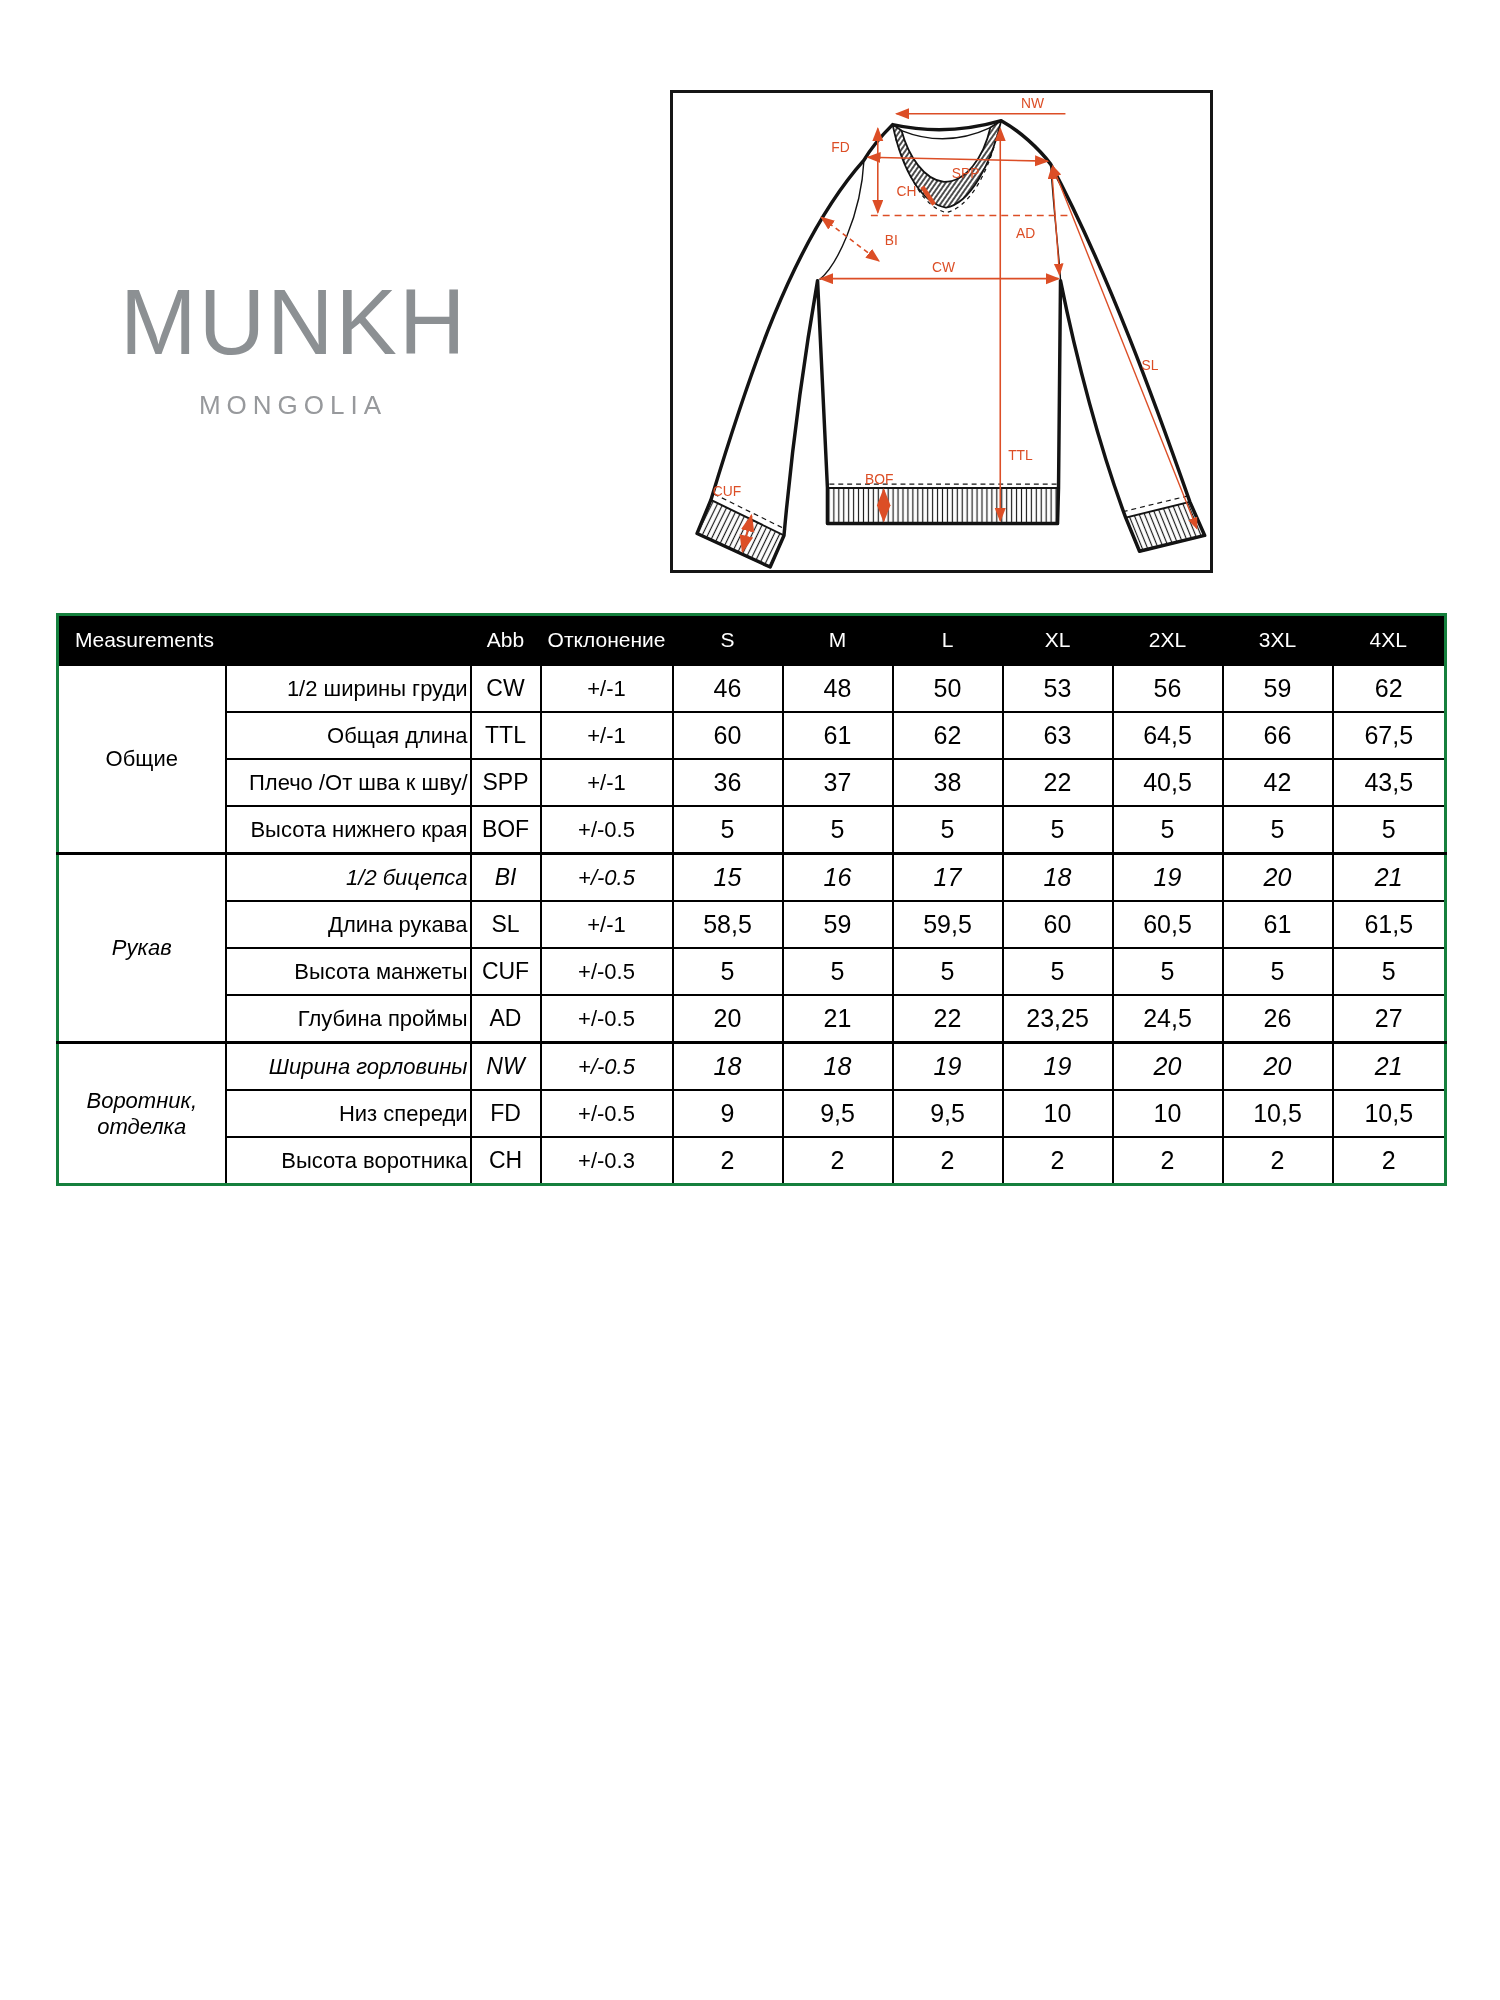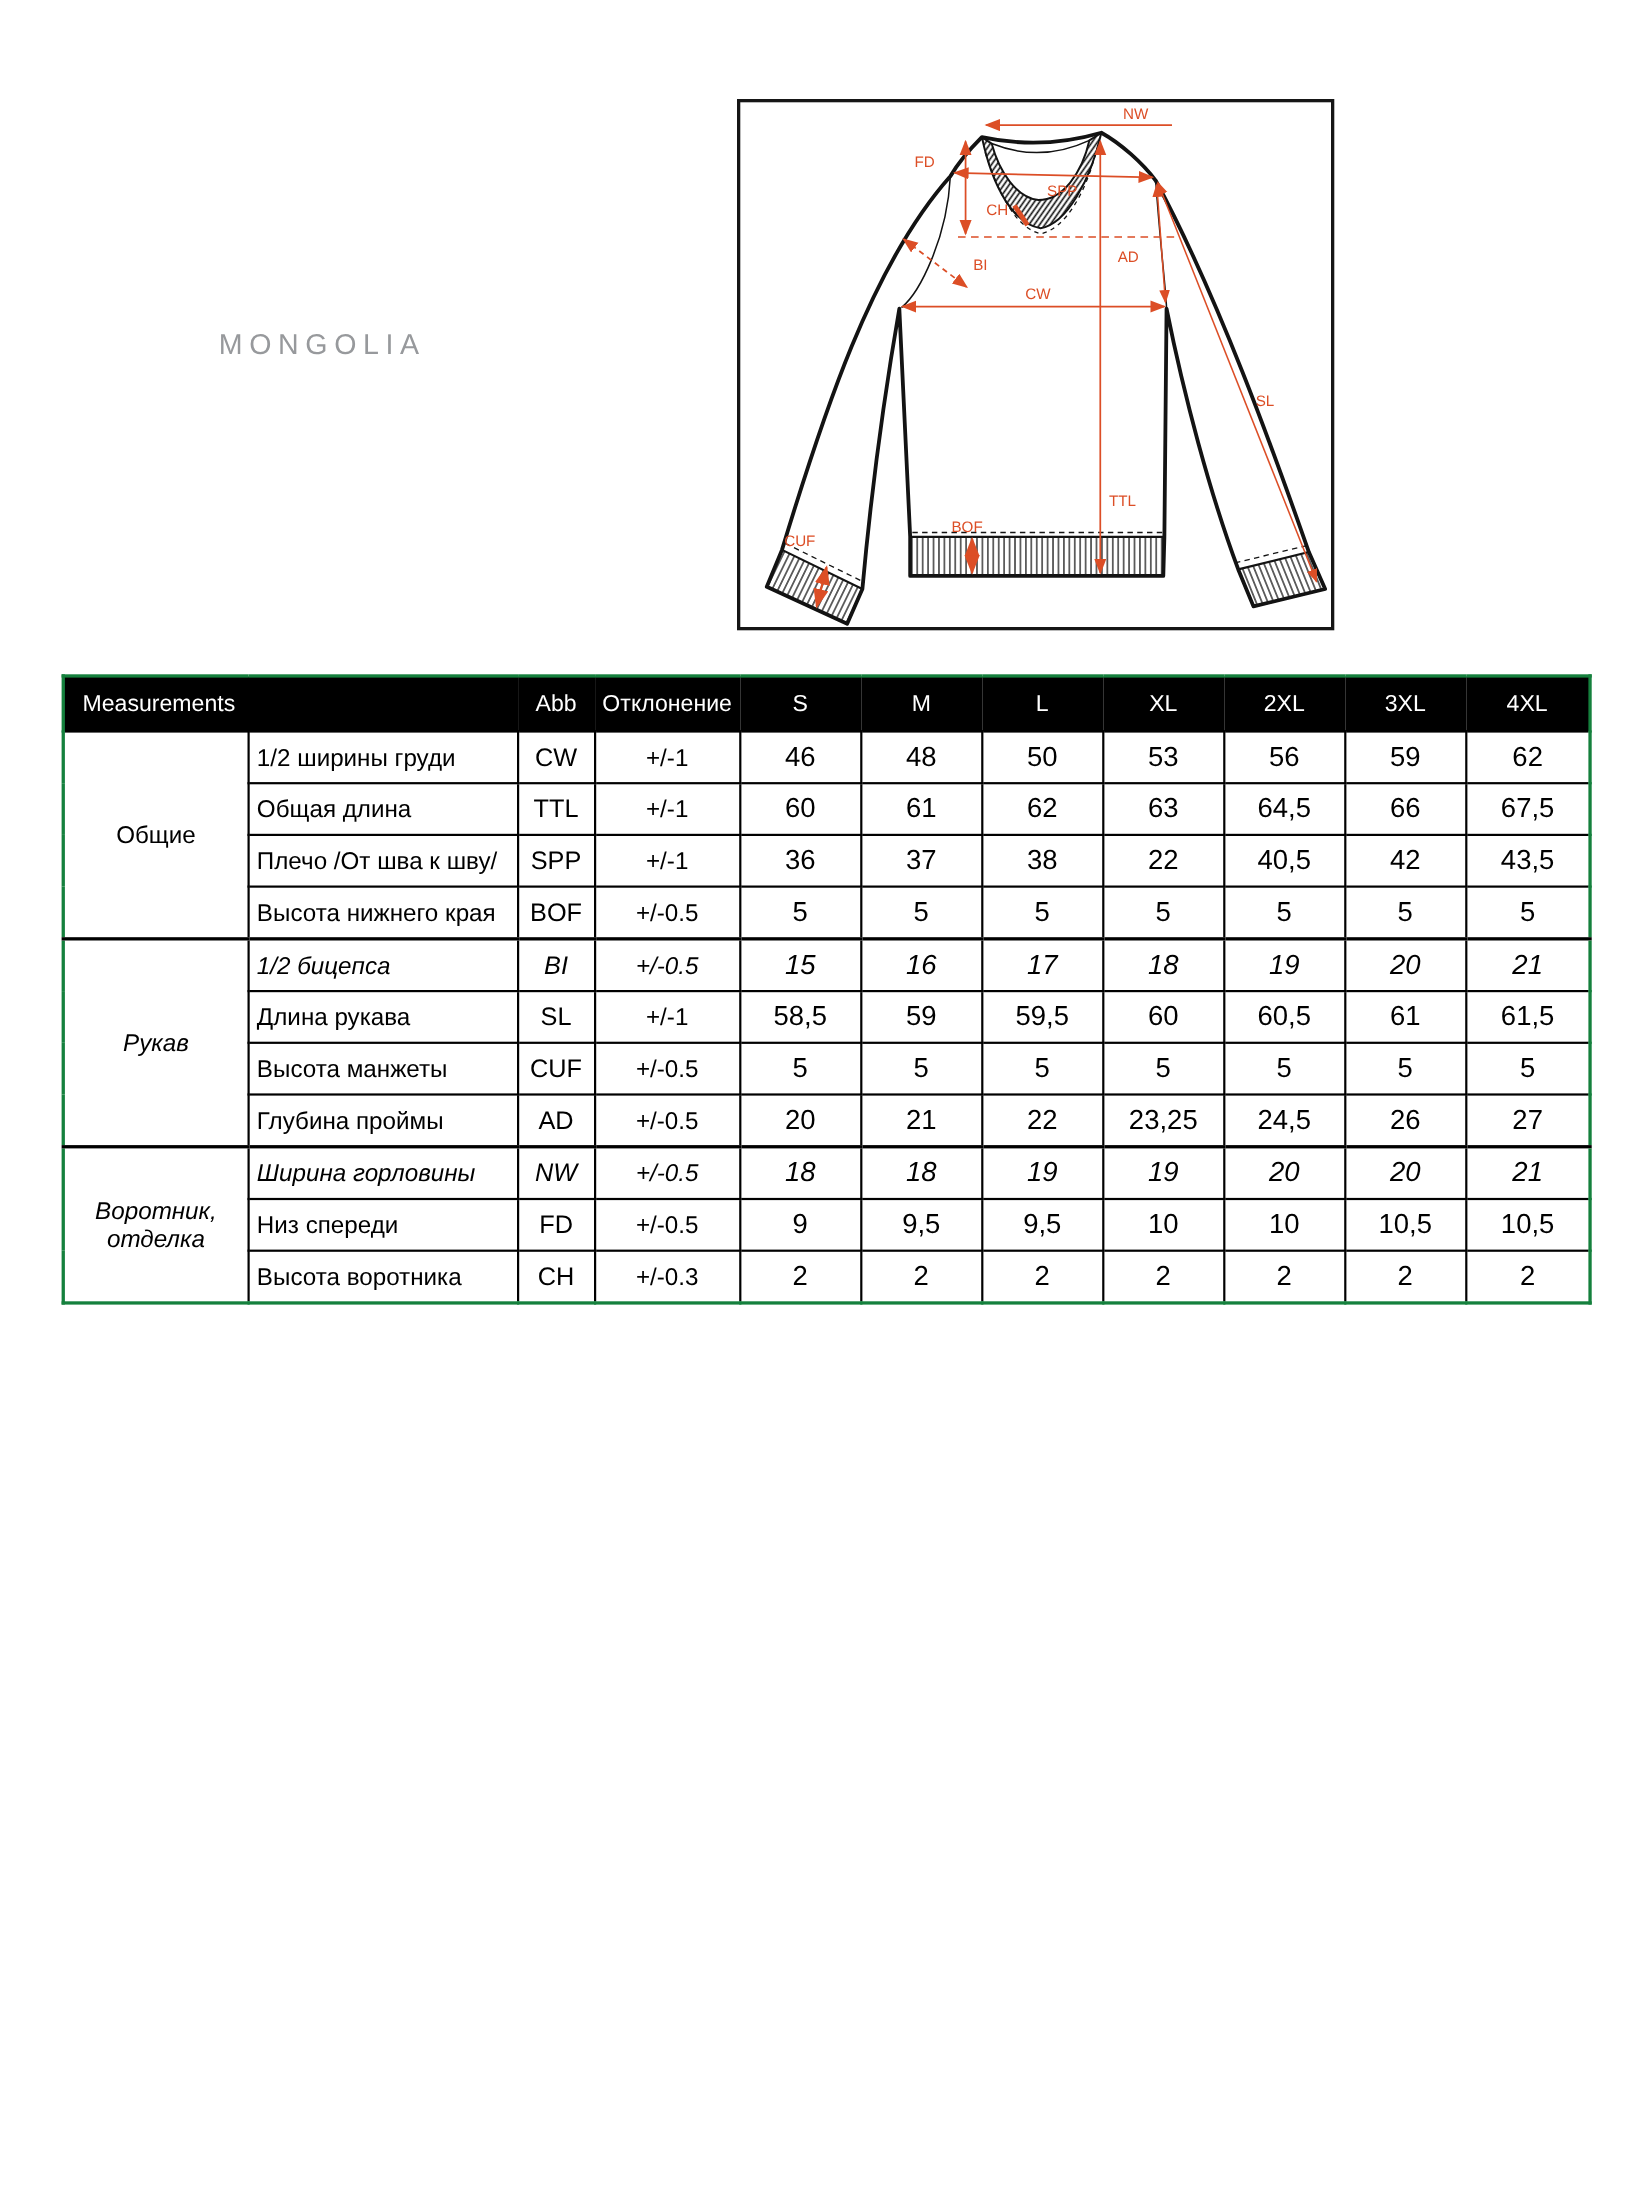--- a/index.html
+++ b/index.html
@@ -52,6 +52,7 @@
 <body>
 
 <div class="logo">
+  <div class="brand">MUNKH</div>
   <div class="sub">MONGOLIA</div>
 </div>
 

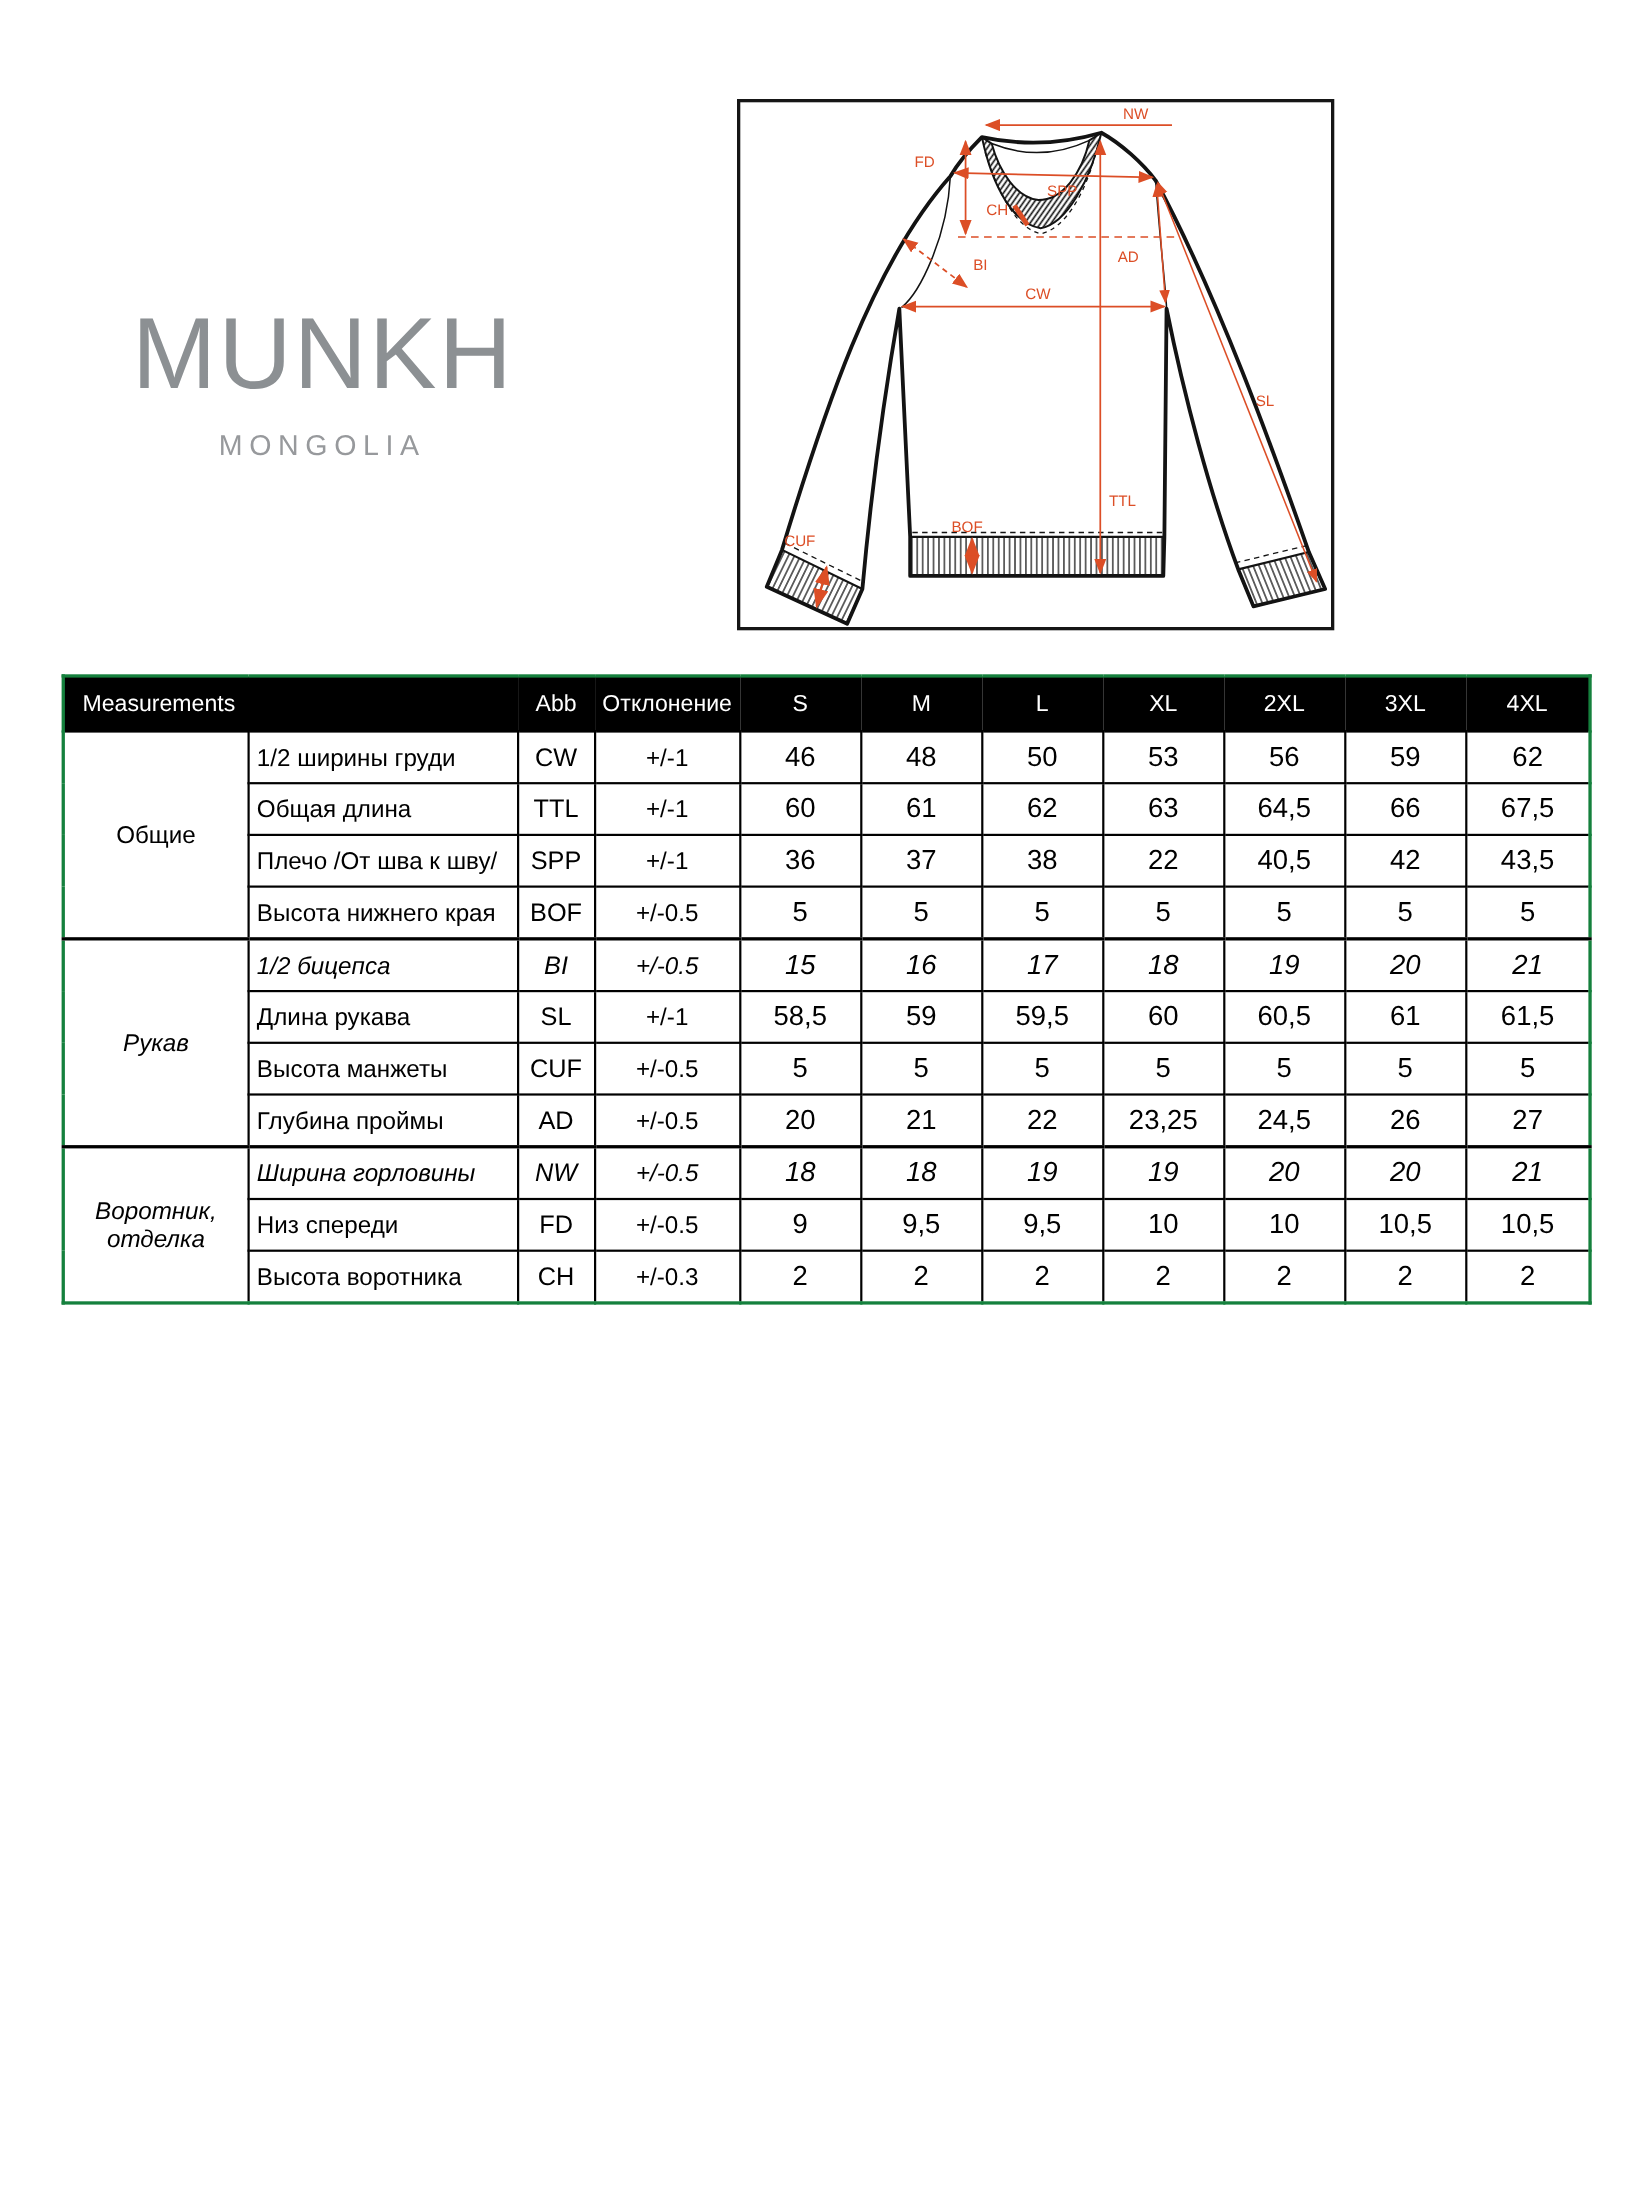--- a/index.html
+++ b/index.html
@@ -42,7 +42,7 @@
   }
   .size-table{border:3px solid #15803d;}
   .size-table td.group-cell{font-size:22px;white-space:pre-line;line-height:1.15;}
-  .size-table td.label-cell{text-align:left;padding-left:7px;font-size:22px;}
+  .size-table td.label-cell{text-align:right;padding-left:7px;font-size:22px;}
   .size-table td.abb-cell{font-size:23px;}
   .size-table td.dev-cell{font-size:22px;}
   .size-table td.value-cell{font-size:25px;}

